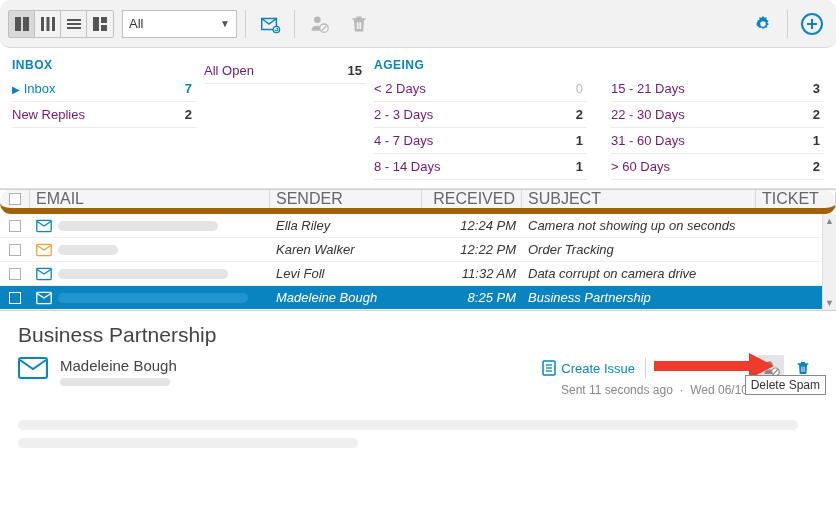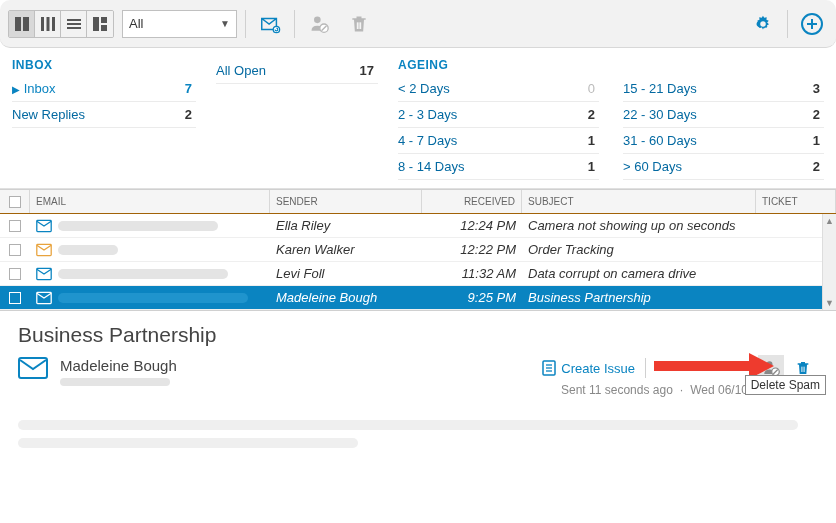--- a/index.html
+++ b/index.html
@@ -18,7 +18,7 @@
   .spacer { flex: 1; }
   
   
-  .summary { display: flex; padding: 10px 8px 8px 8px; border-bottom: 1px solid #e0e0e0; gap: 12px; }
+  .summary { display: flex; padding: 10px 8px 8px 8px; border-bottom: 1px solid #e0e0e0; gap: 0; }
   .summary-col { padding: 0 4px; }
   .summary-col.inbox { width: 192px; }
   .summary-col.active { width: 170px; }

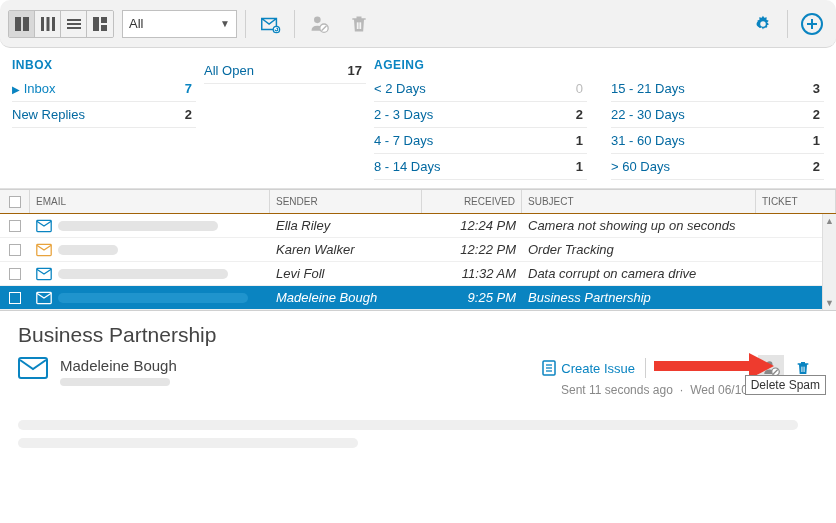--- a/index.html
+++ b/index.html
@@ -26,7 +26,7 @@
   .ageing-sub { flex: 1; }
   .summary-header { color: #0a84c1; font-size: 12px; font-weight: 600; letter-spacing: 0.5px; padding-bottom: 4px; }
   .summary-row { display: flex; justify-content: space-between; align-items: center; height: 26px; border-bottom: 1px solid #ebebeb; padding: 0 4px 0 0; }
-  .summary-row .label { color: #0369a1; }
+  .summary-row .label { color: #701a75; }
   .summary-row .label.link { color: #0a84c1; }
   .summary-row .value { font-weight: 600; color: #333; }
   .summary-row .value.zero { color: #bbb; font-weight: 400; }

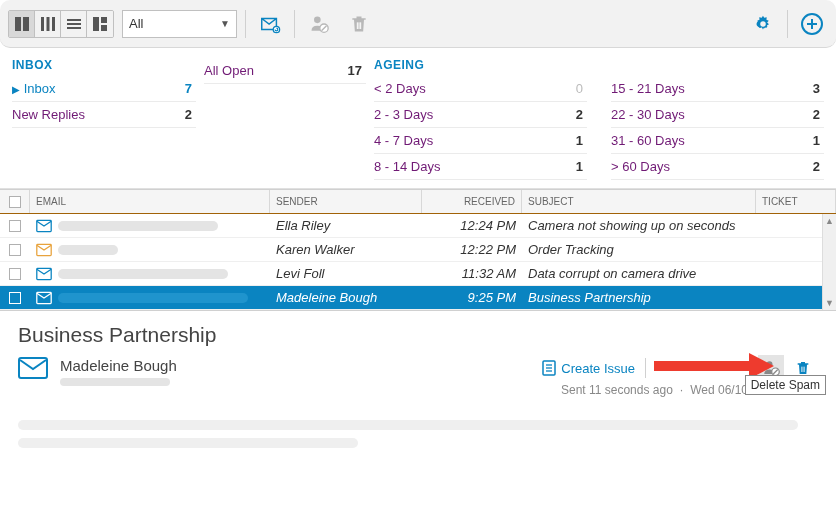--- a/index.html
+++ b/index.html
@@ -168,7 +168,7 @@
   <div class="summary-col active">
     <div class="summary-row">
       <span class="label">All Open</span>
-      <span class="value">17</span>
+      <span class="value">15</span>
     </div>
   </div>
   <div class="summary-col ageing">

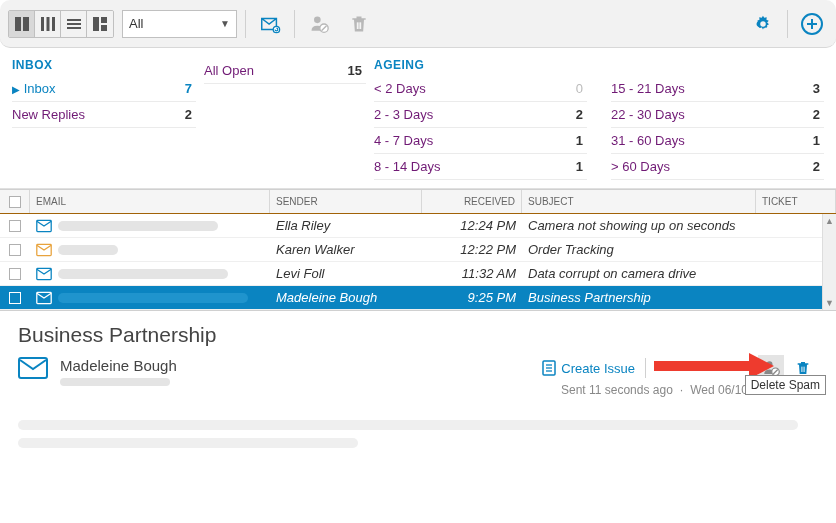--- a/index.html
+++ b/index.html
@@ -34,7 +34,7 @@
   
   
   .grid { border-top: 1px solid #d0d0d0; }
-  .grid-header { display: flex; height: 24px; background: #f5f5f5; border-bottom: 1px solid #a16207; font-size: 10px; color: #666; text-transform: uppercase; }
+  .grid-header { display: flex; height: 24px; background: #f5f5f5; border-bottom: 6px solid #a16207; font-size: 16px; color: #666; text-transform: uppercase; border-radius: 11px; }
   .gh-cell { display: flex; align-items: center; border-right: 1px solid #d8d8d8; padding: 0 6px; }
   .col-check { width: 30px; justify-content: center; }
   .col-email { width: 240px; }

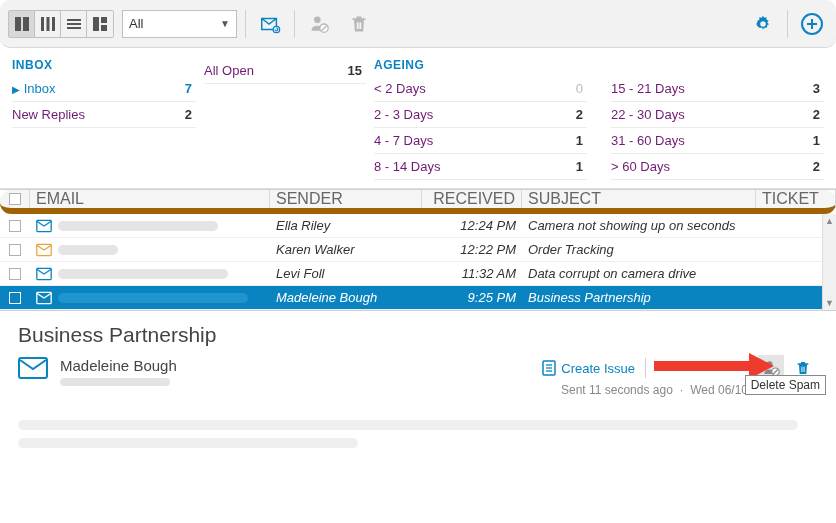--- a/index.html
+++ b/index.html
@@ -285,7 +285,7 @@
       <div class="redact" style="width:190px"></div>
     </div>
     <div class="gcell col-sender">Madeleine Bough</div>
-    <div class="gcell col-received" style="justify-content:flex-end">9:25 PM</div>
+    <div class="gcell col-received" style="justify-content:flex-end">8:25 PM</div>
     <div class="gcell col-subject">Business Partnership</div>
     <div class="gcell col-ticket"></div>
   </div>

